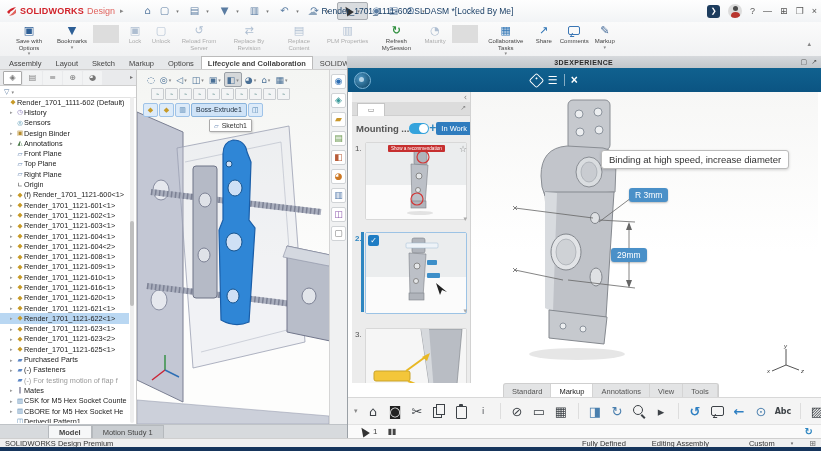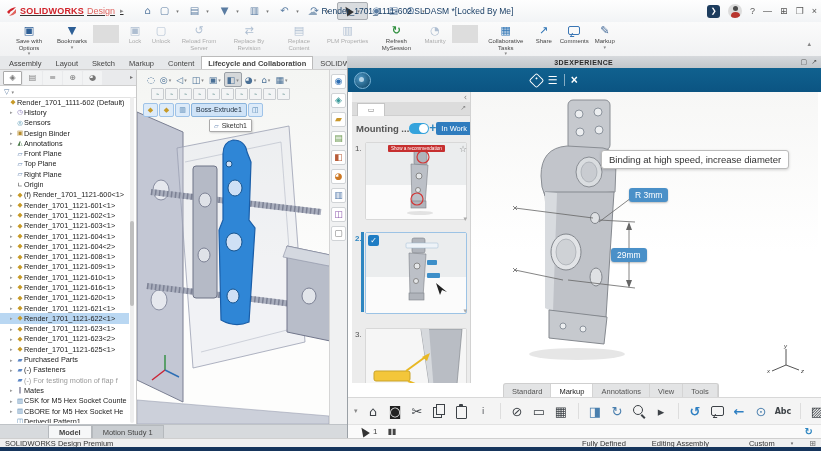--- a/index.html
+++ b/index.html
@@ -7,7 +7,7 @@
   .abs{position:absolute;}
   
   .tbar{position:absolute;left:0;top:0;width:821px;height:22px;background:linear-gradient(#fefefe,#f2f4f6);border-bottom:1px solid #e3e3e3;display:flex;align-items:center;}
-  .logo{display:flex;align-items:center;margin-left:6px;gap:3px;text-decoration:underline;}
+  .logo{display:flex;align-items:center;margin-left:6px;gap:3px;}
   .logo .brand{color:#d1222a;font-weight:bold;font-size:9px;letter-spacing:.2px;}
   .logo .prod{color:#e0645f;font-size:9px;}
   .logo .more{color:#888;font-size:7px;margin-left:2px;}

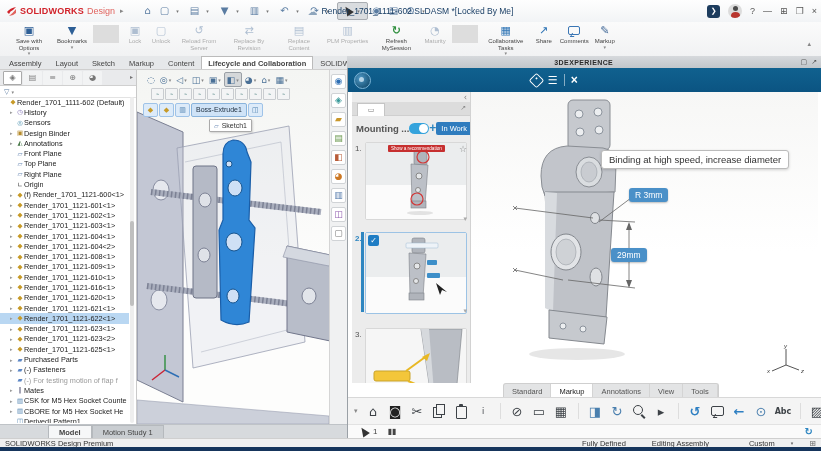--- a/index.html
+++ b/index.html
@@ -368,7 +368,7 @@
       </div>
 
       <div class="ctab">
-        <span>Content</span>
+        <span>Options</span>
       </div>
 
       <div class="ctab active">

